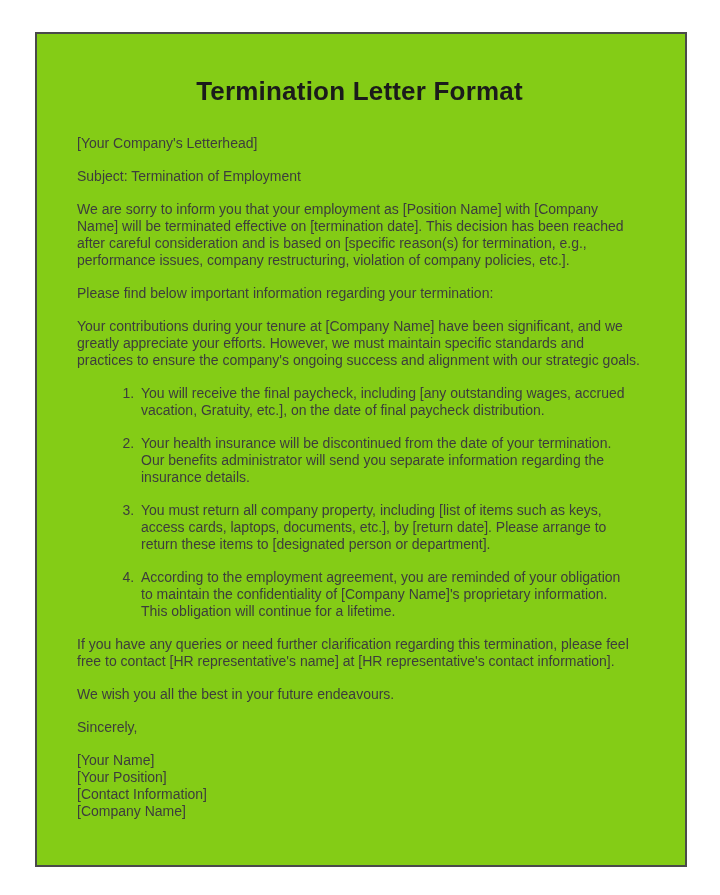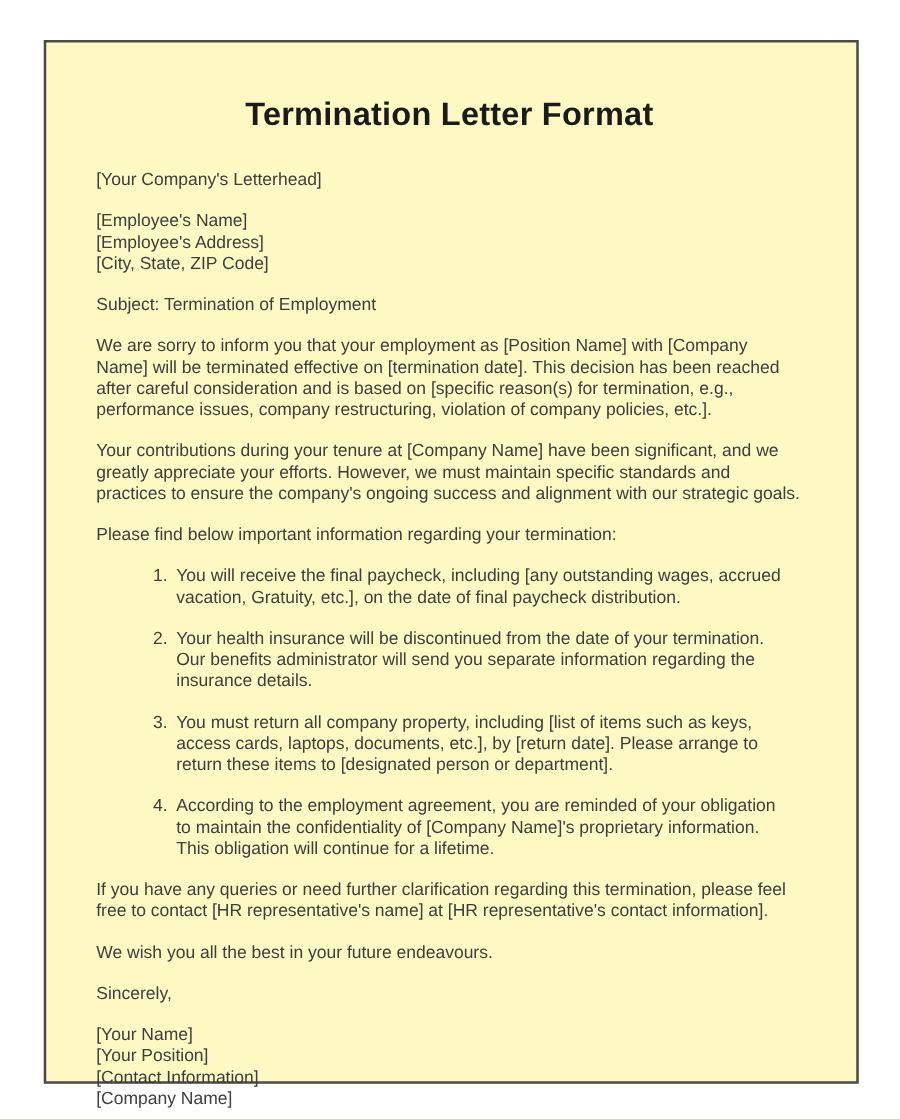--- a/index.html
+++ b/index.html
@@ -23,7 +23,7 @@
     height: 835px;
     box-sizing: border-box;
     border: 2px solid #4a4a4a;
-    background: #fef9c3;
+    background: #84cc16;
     padding: 40px 43px 30px 40px;
   }
   .letter-title {

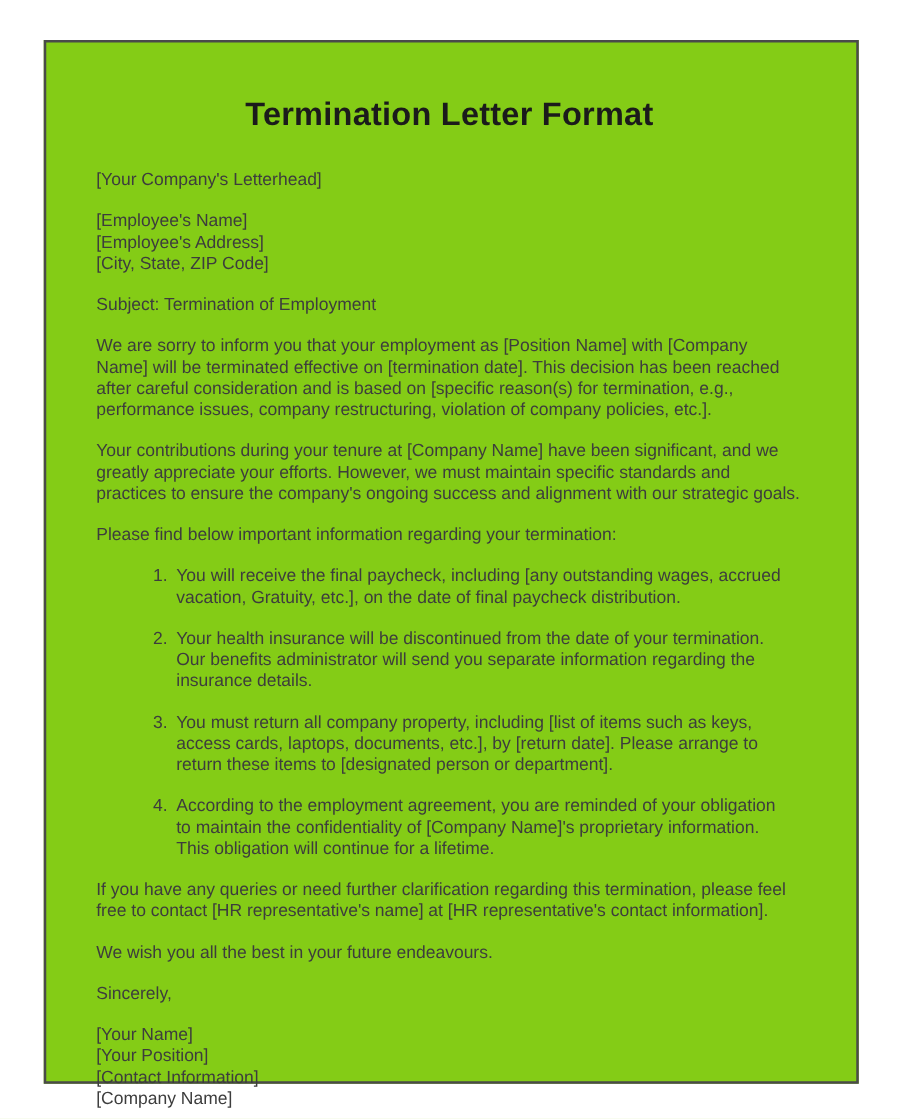--- a/index.html
+++ b/index.html
@@ -71,11 +71,6 @@
   </div>
 
 
-  <div class="block">
-    <p class="line">[Employee's Name]</p>
-    <p class="line">[Employee's Address]</p>
-    <p class="line">[City, State, ZIP Code]</p>
-  </div>
 
 
   <div class="block">

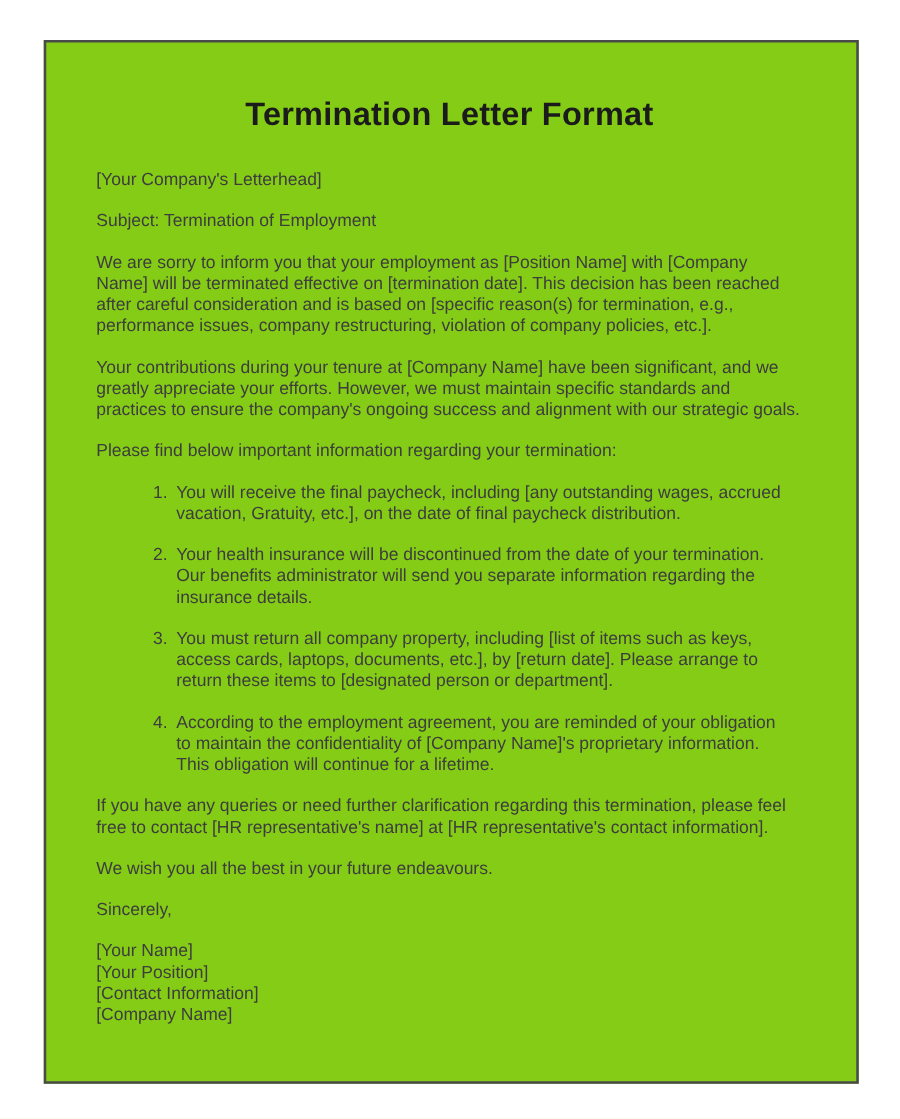--- a/index.html
+++ b/index.html
@@ -79,9 +79,9 @@
 
   <p class="para">We are sorry to inform you that your employment as [Position Name] with [Company Name] will be terminated effective on [termination date]. This decision has been reached after careful consideration and is based on [specific reason(s) for termination, e.g., performance issues, company restructuring, violation of company policies, etc.].</p>
 
+  <p class="para">Please find below important information regarding your termination:</p>
+
   <p class="para">Your contributions during your tenure at [Company Name] have been significant, and we greatly appreciate your efforts. However, we must maintain specific standards and practices to ensure the company's ongoing success and alignment with our strategic goals.</p>
-
-  <p class="para">Please find below important information regarding your termination:</p>
 
   <ol class="termination-list">
     <li>You will receive the final paycheck, including [any outstanding wages, accrued vacation, Gratuity, etc.], on the date of final paycheck distribution.</li>

